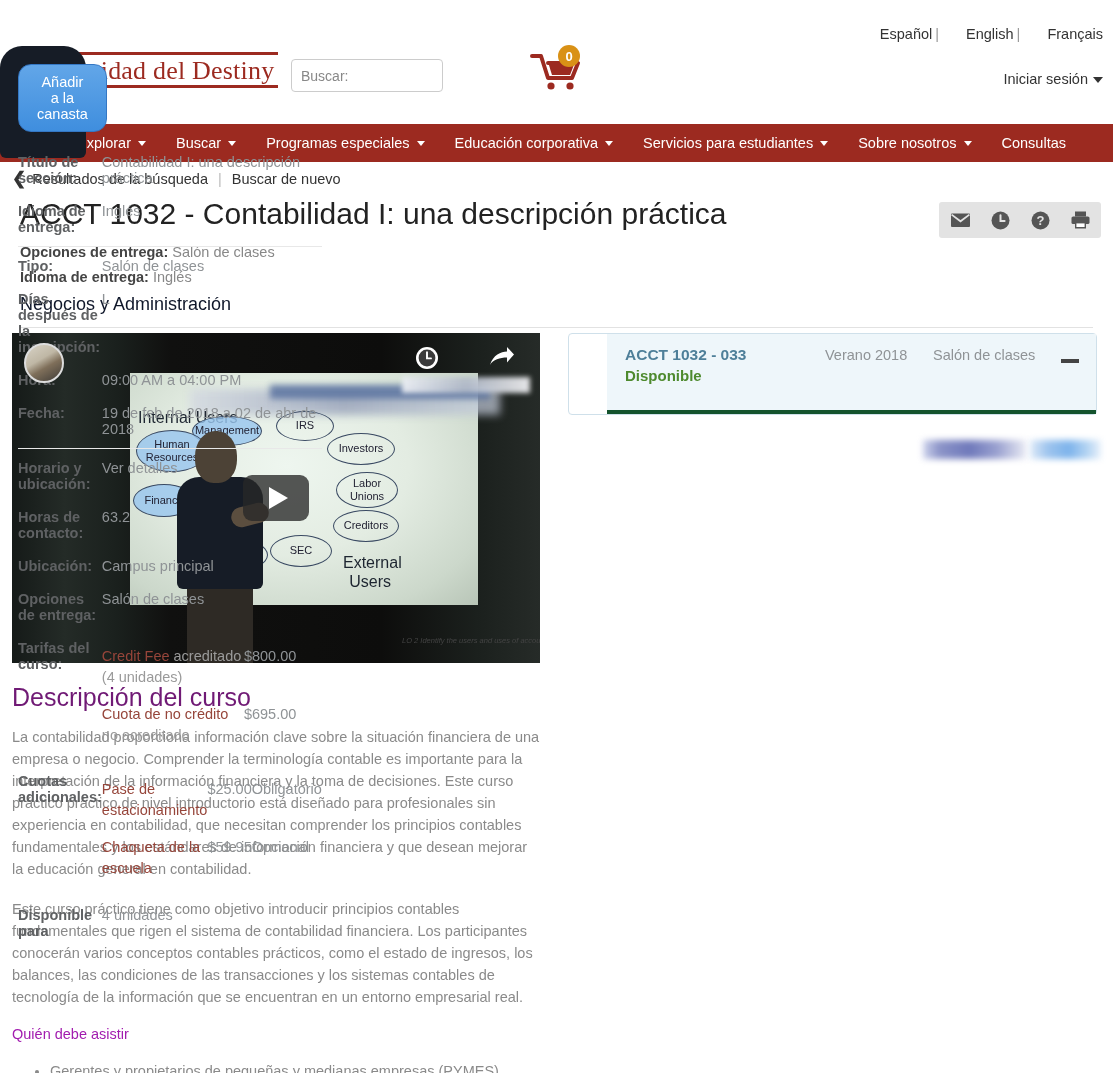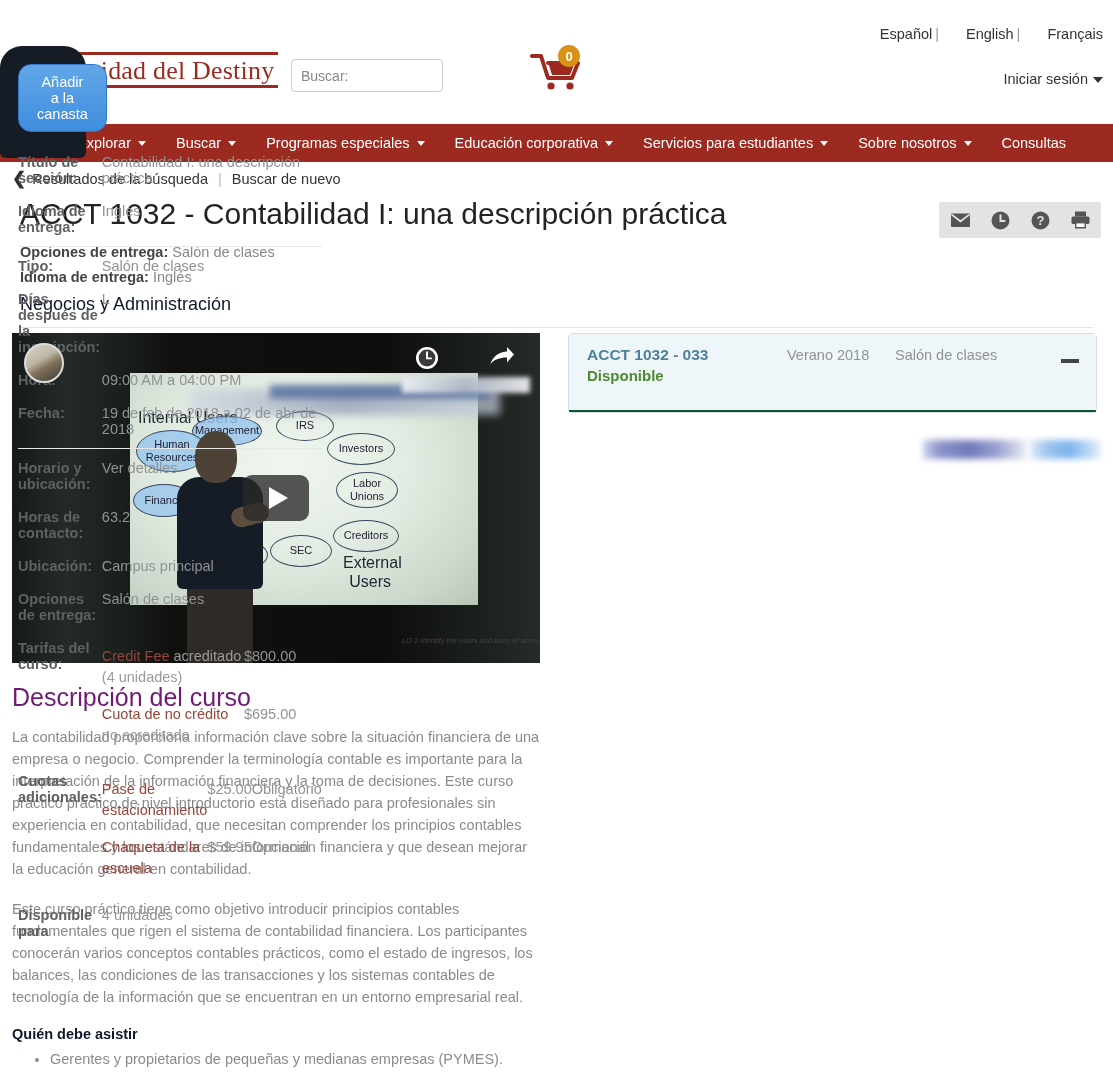--- a/index.html
+++ b/index.html
@@ -379,10 +379,11 @@
   }
   .sp-header {
     background: #eef6fa;
-    border-bottom: 2px solid #14532d;
+    border-bottom: 4px solid #14532d;
     padding: 12px 14px 26px 18px;
     position: relative;
     min-height: 70px;
+    margin-left: 38px;
   }
   .sp-code {
     font-size: 15.5px;

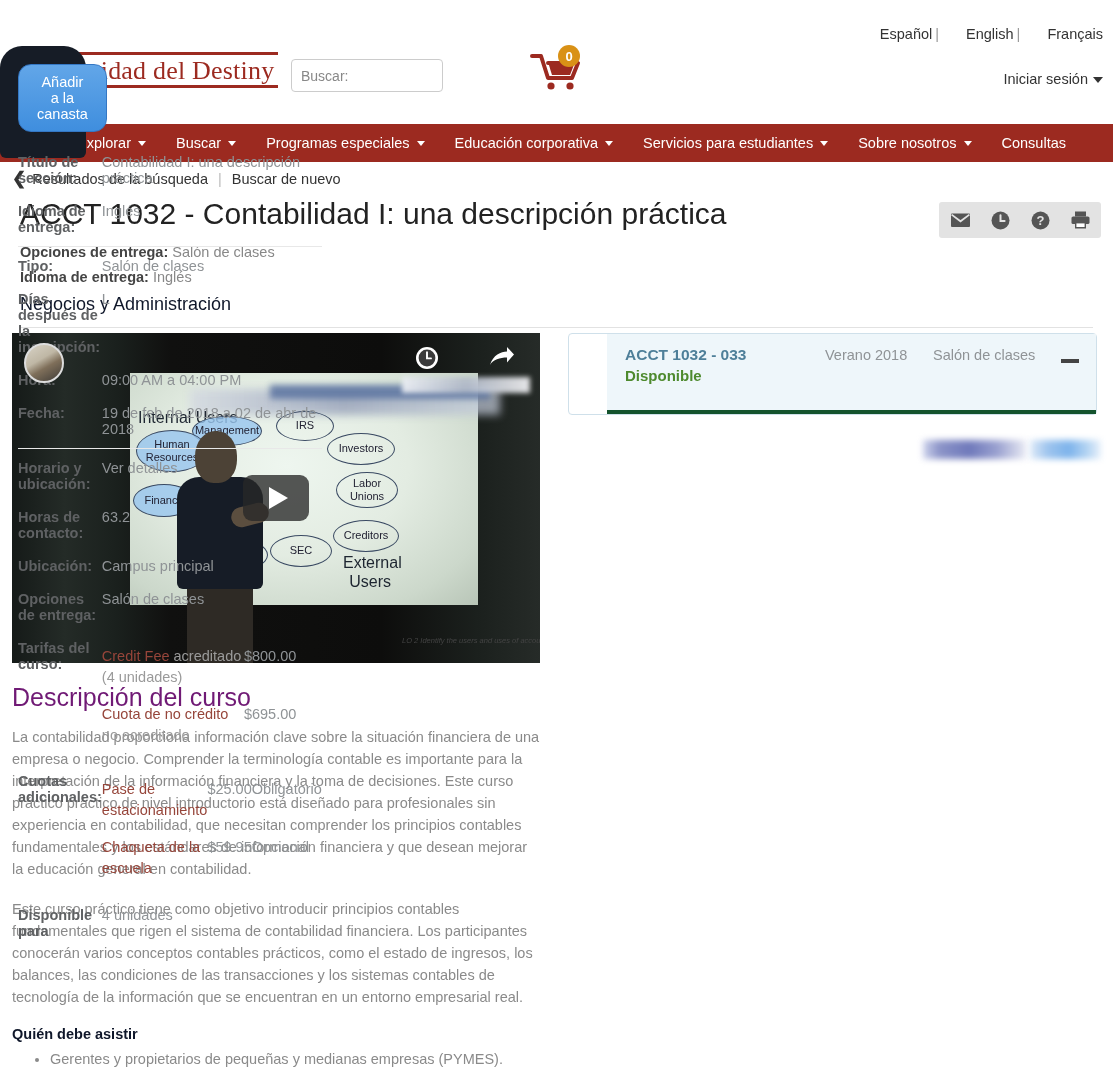--- a/index.html
+++ b/index.html
@@ -599,7 +599,7 @@
         <div class="bubble" style="left:197px; top:60px; width:68px; height:32px;">Investors</div>
         <div class="bubble fill" style="left:3px; top:111px; width:62px; height:33px;">Finance</div>
         <div class="bubble" style="left:206px; top:99px; width:62px; height:36px;">Labor Unions</div>
-        <div class="bubble" style="left:203px; top:147px; width:66px; height:32px;">Creditors</div>
+        <div class="bubble" style="left:203px; top:137px; width:66px; height:32px;">Creditors</div>
         <div class="bubble" style="left:68px; top:165px; width:70px; height:34px;">Customers</div>
         <div class="bubble" style="left:140px; top:162px; width:62px; height:32px;">SEC</div>
 

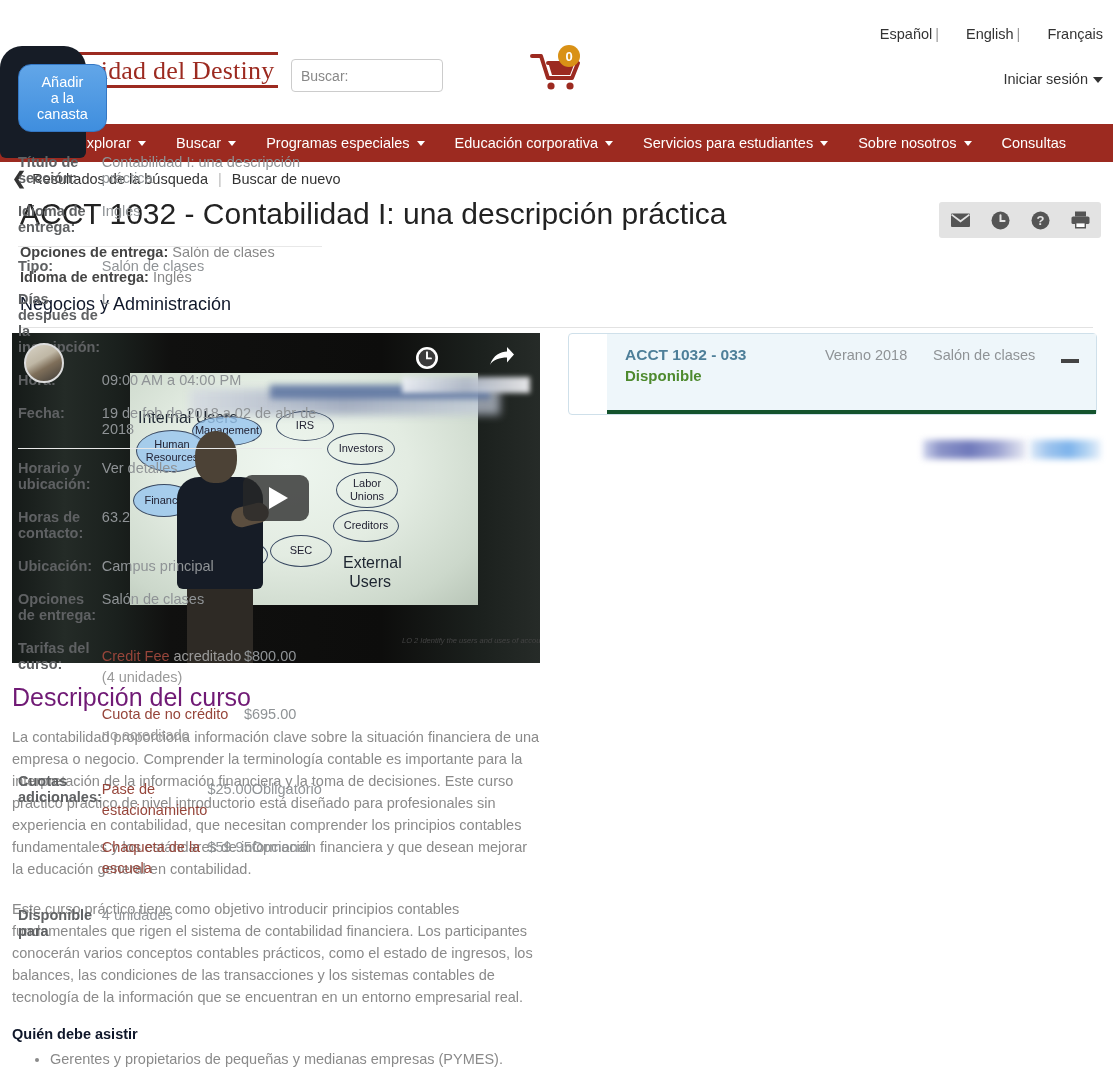--- a/index.html
+++ b/index.html
@@ -359,9 +359,9 @@
   }
   .desc-h3 {
     font-size: 14.5px;
-    font-weight: bold;
-    color: #0f172a;
-    margin: 0 0 6px 0;
+    font-weight: normal;
+    color: #a21caf;
+    margin: 0 0 18px 0;
   }
   ul.desc-list {
     margin: 0; padding-left: 38px;

